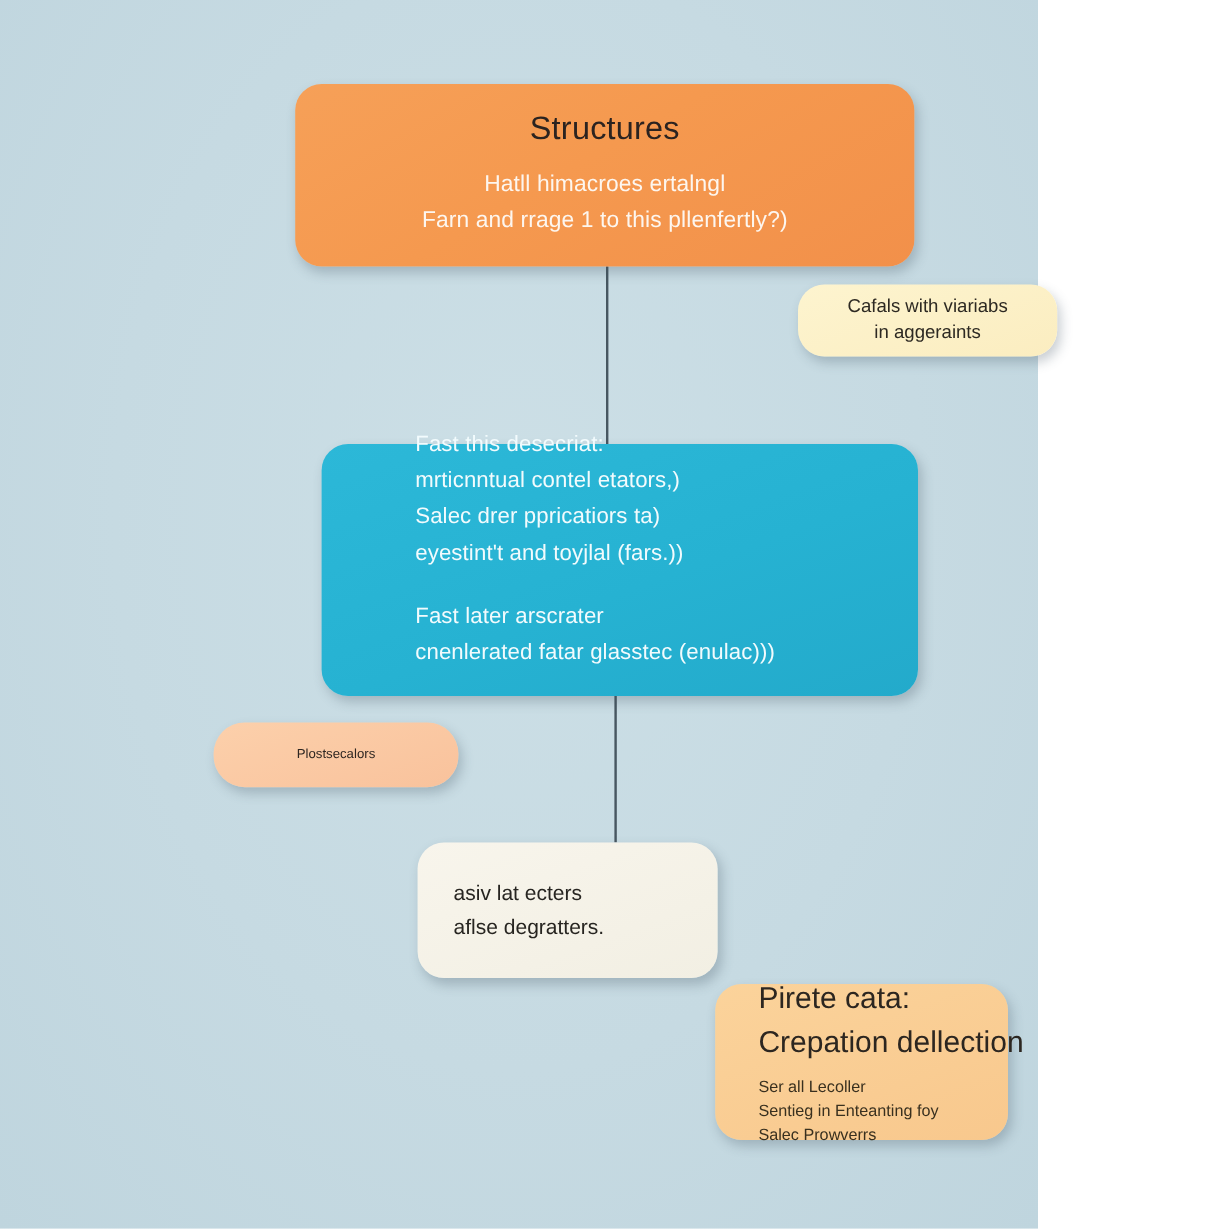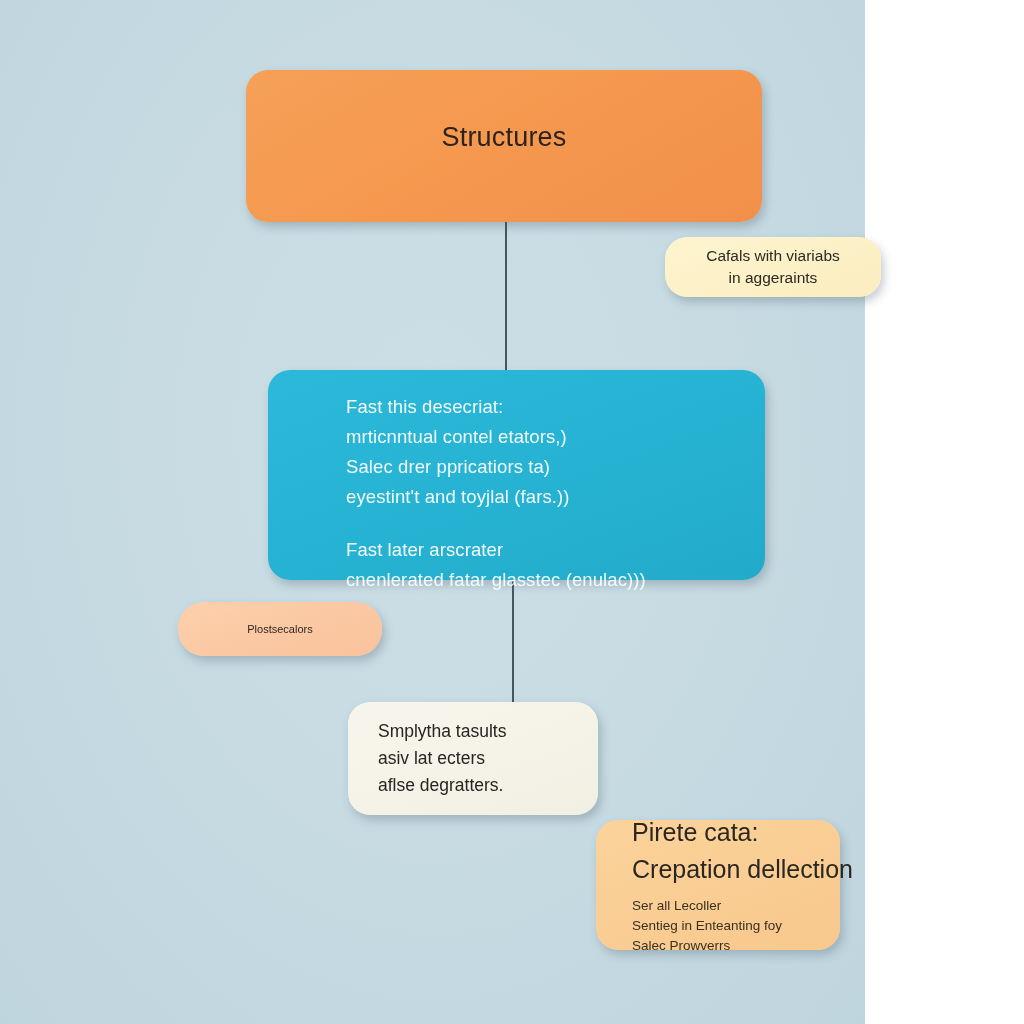--- a/index.html
+++ b/index.html
@@ -171,6 +171,10 @@
 
   <div class="node node-shadow" id="node-structures">
     <div class="title">Structures</div>
+    <div class="sub">
+      <span class="line">Hatll himacroes ertalngl</span>
+      <span class="line">Farn and rrage 1 to this pllenfertly?)</span>
+    </div>
   </div>
 
   <div class="node node-shadow" id="node-note-yellow">

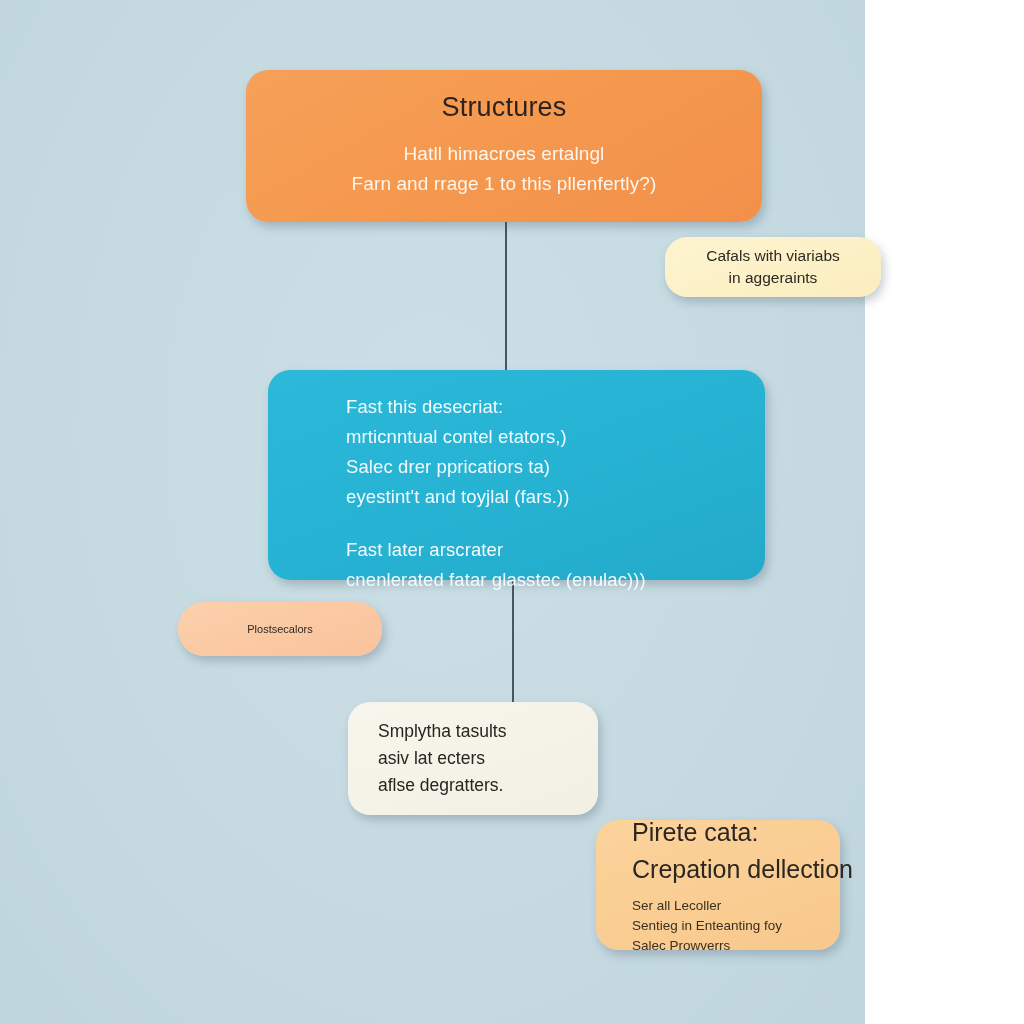--- a/index.html
+++ b/index.html
@@ -92,7 +92,7 @@
     height: 210px;
     background: linear-gradient(160deg, #2cb8d8 0%, #26b2d2 55%, #23aacb 100%);
     padding: 22px 30px 22px 78px;
-    justify-content: flex-start;
+    justify-content: flex-end;
   }
   #node-blue .blk {
     font-size: 18.5px;

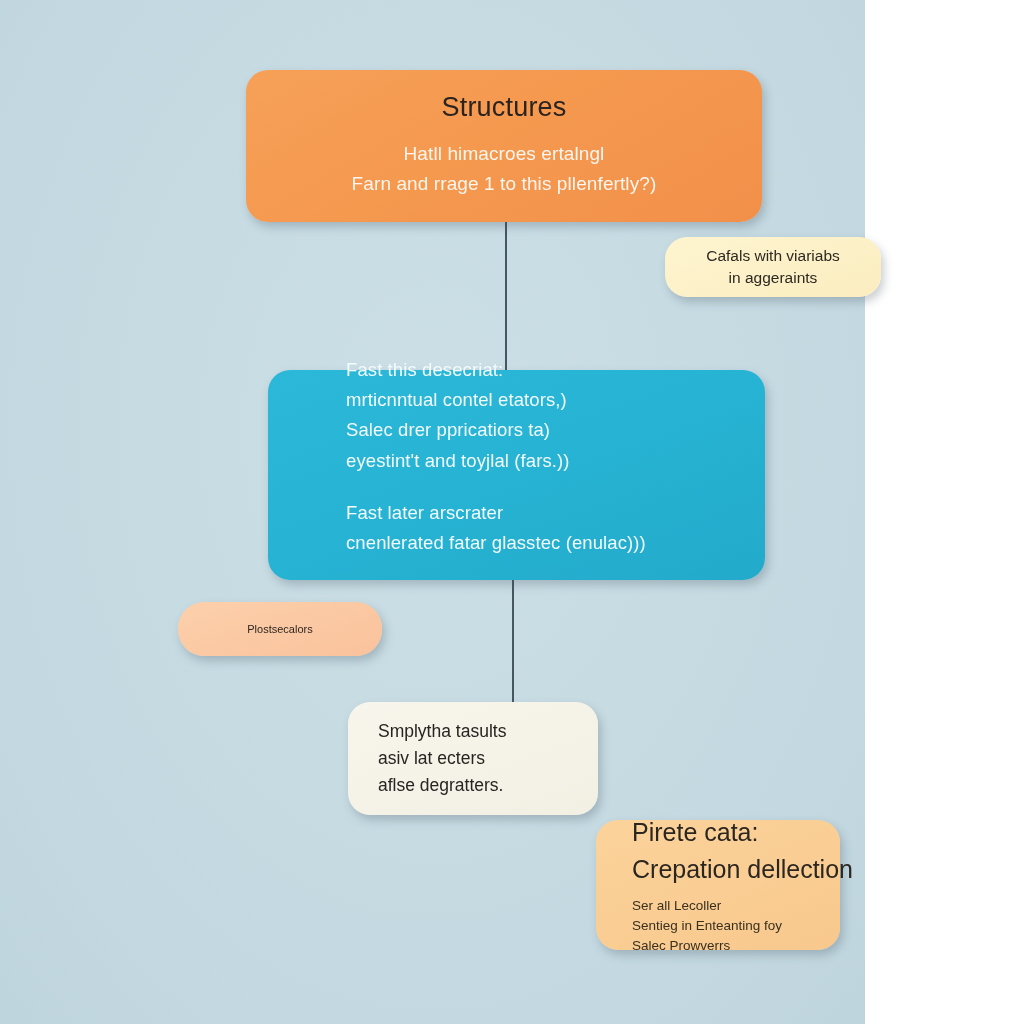--- a/index.html
+++ b/index.html
@@ -203,7 +203,6 @@
 
   <div class="node node-shadow" id="node-cream">
     <div class="txt">
-      <span class="line">Smplytha tasults</span>
       <span class="line">asiv lat ecters</span>
       <span class="line">aflse degratters.</span>
     </div>

